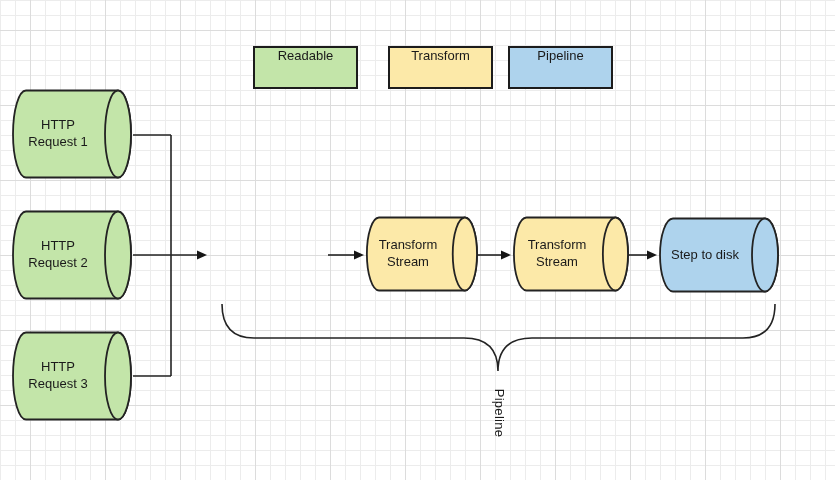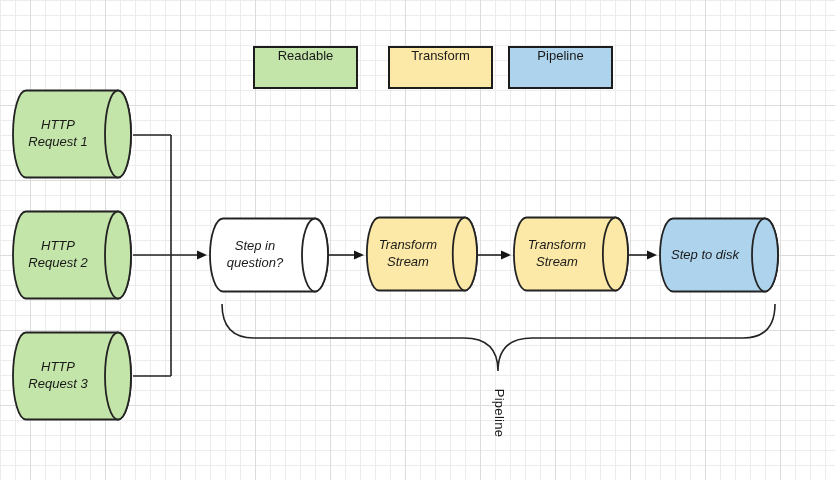--- a/index.html
+++ b/index.html
@@ -34,7 +34,6 @@
     display:flex;align-items:center;justify-content:center;
     text-align:center;font-size:13px;line-height:1.3;
     white-space:pre-line;
-    font-style:italic;
   }
   .overlay{position:absolute;left:0;top:0;width:835px;height:480px;}
   .edge{stroke:#232323;stroke-width:1.6;fill:none;}

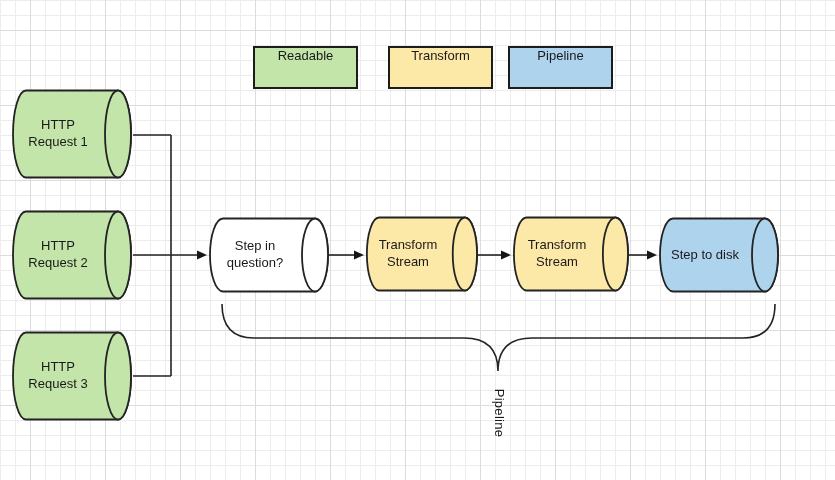--- a/index.html
+++ b/index.html
@@ -87,14 +87,6 @@
 Request 3</div>
   </div>
 
-  <div class="node" style="left:208px;top:217px;width:120px;height:76px;">
-    <svg viewBox="0 0 120 76" preserveAspectRatio="none">
-      <path class="cyl-body" d="M107 1.5 L15 1.5 A13 36.5 0 0 0 15 74.5 L107 74.5 A13 36.5 0 0 0 107 1.5 Z" style="fill: rgb(255, 255, 255);"></path>
-      <ellipse class="cyl-face" cx="107" cy="38" rx="13" ry="36.5" style="fill: rgb(255, 255, 255);"></ellipse>
-    </svg>
-    <div class="lbl">Step in
-question?</div>
-  </div>
 
   <div class="node" style="left:365px;top:216px;width:112px;height:76px;">
     <svg viewBox="0 0 120 76" preserveAspectRatio="none">

